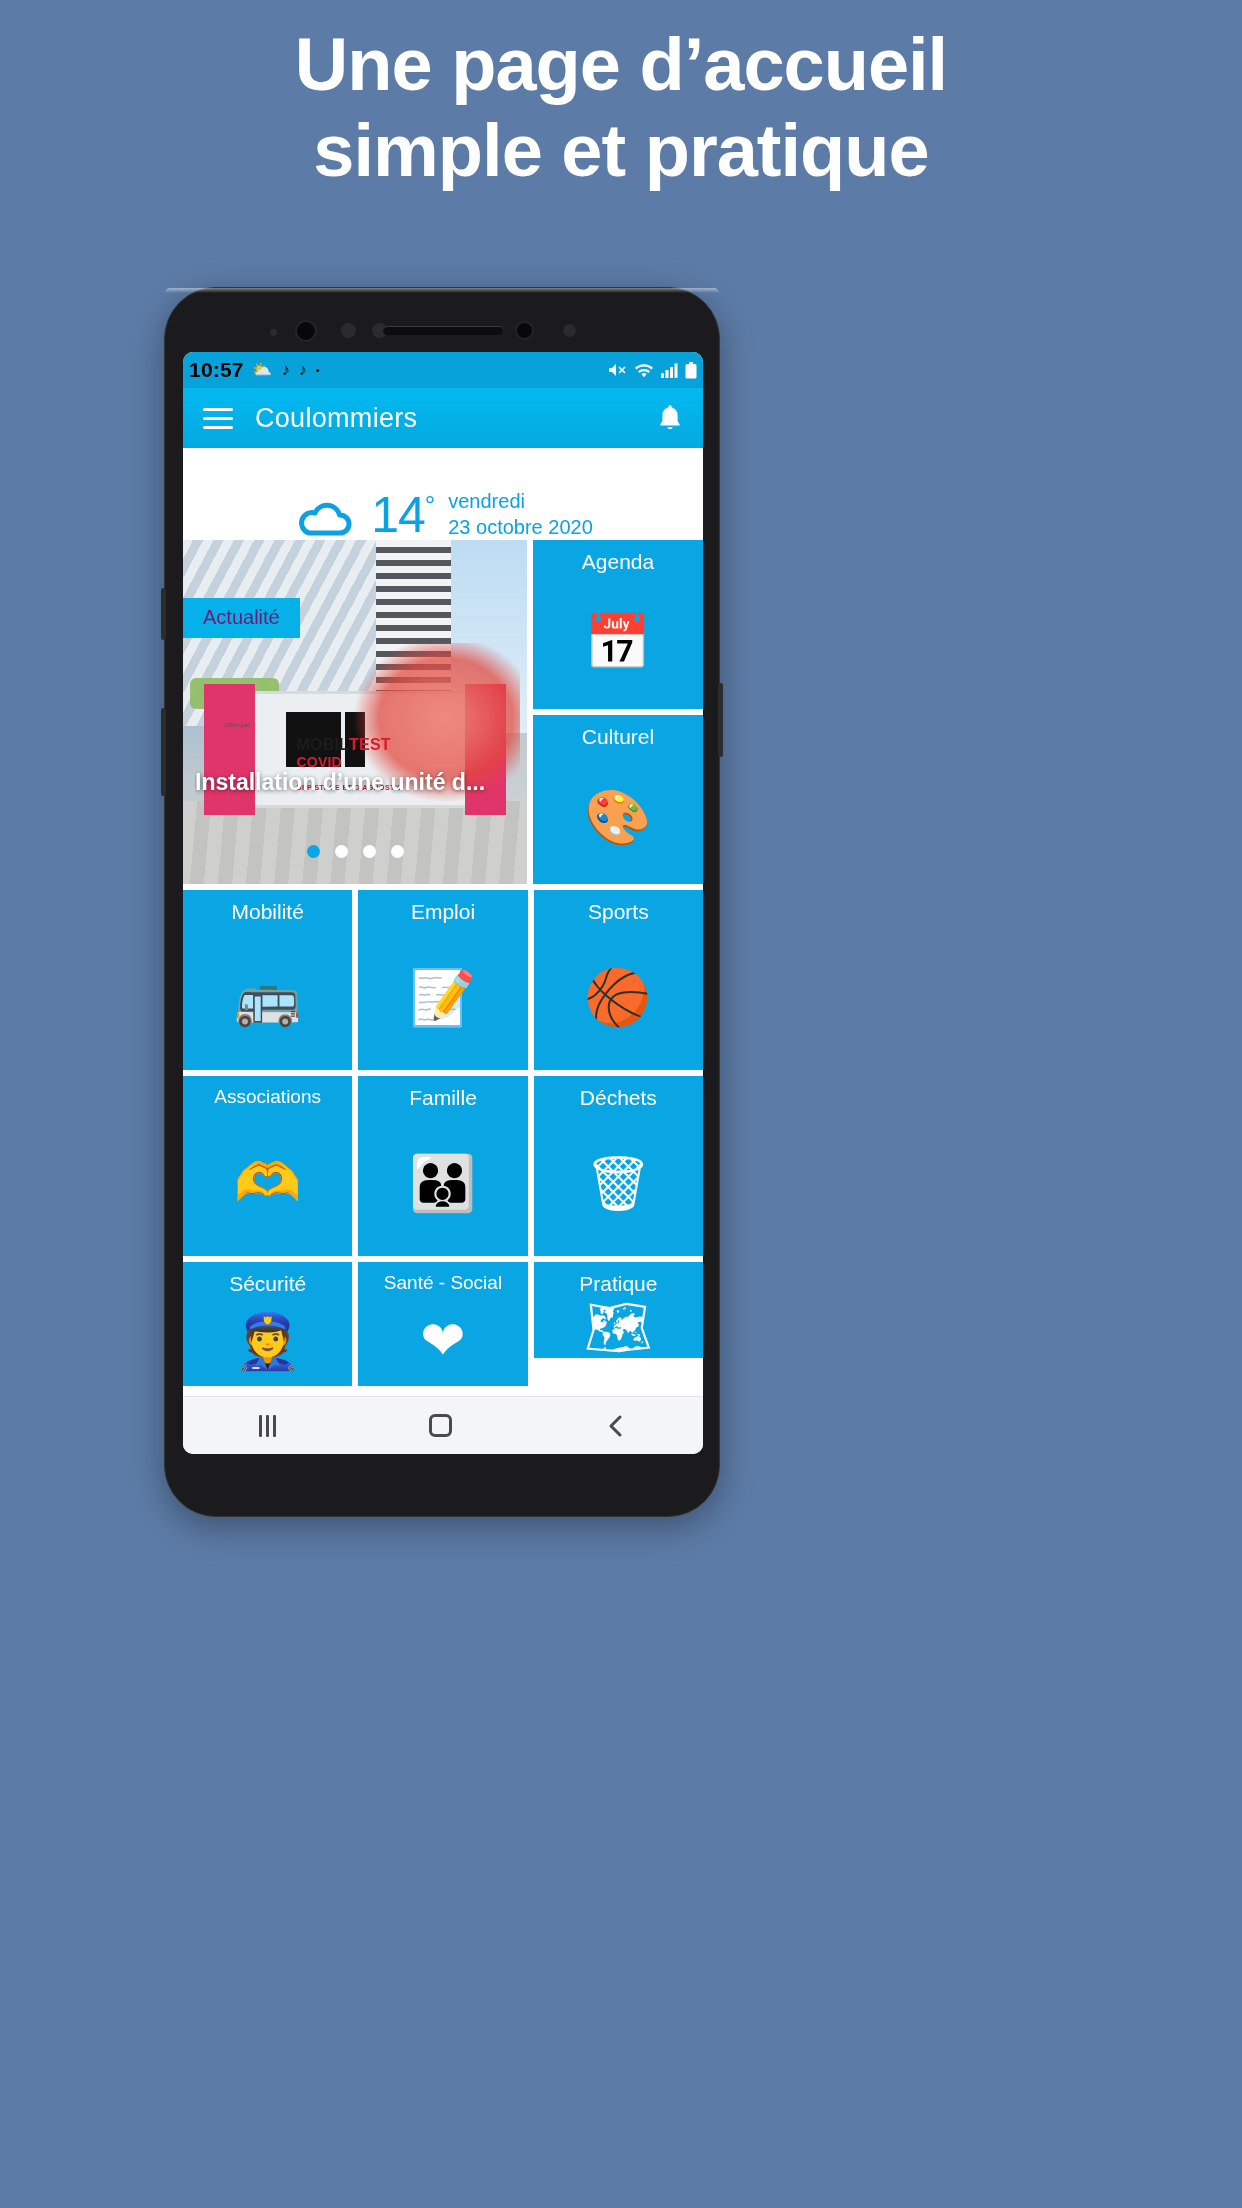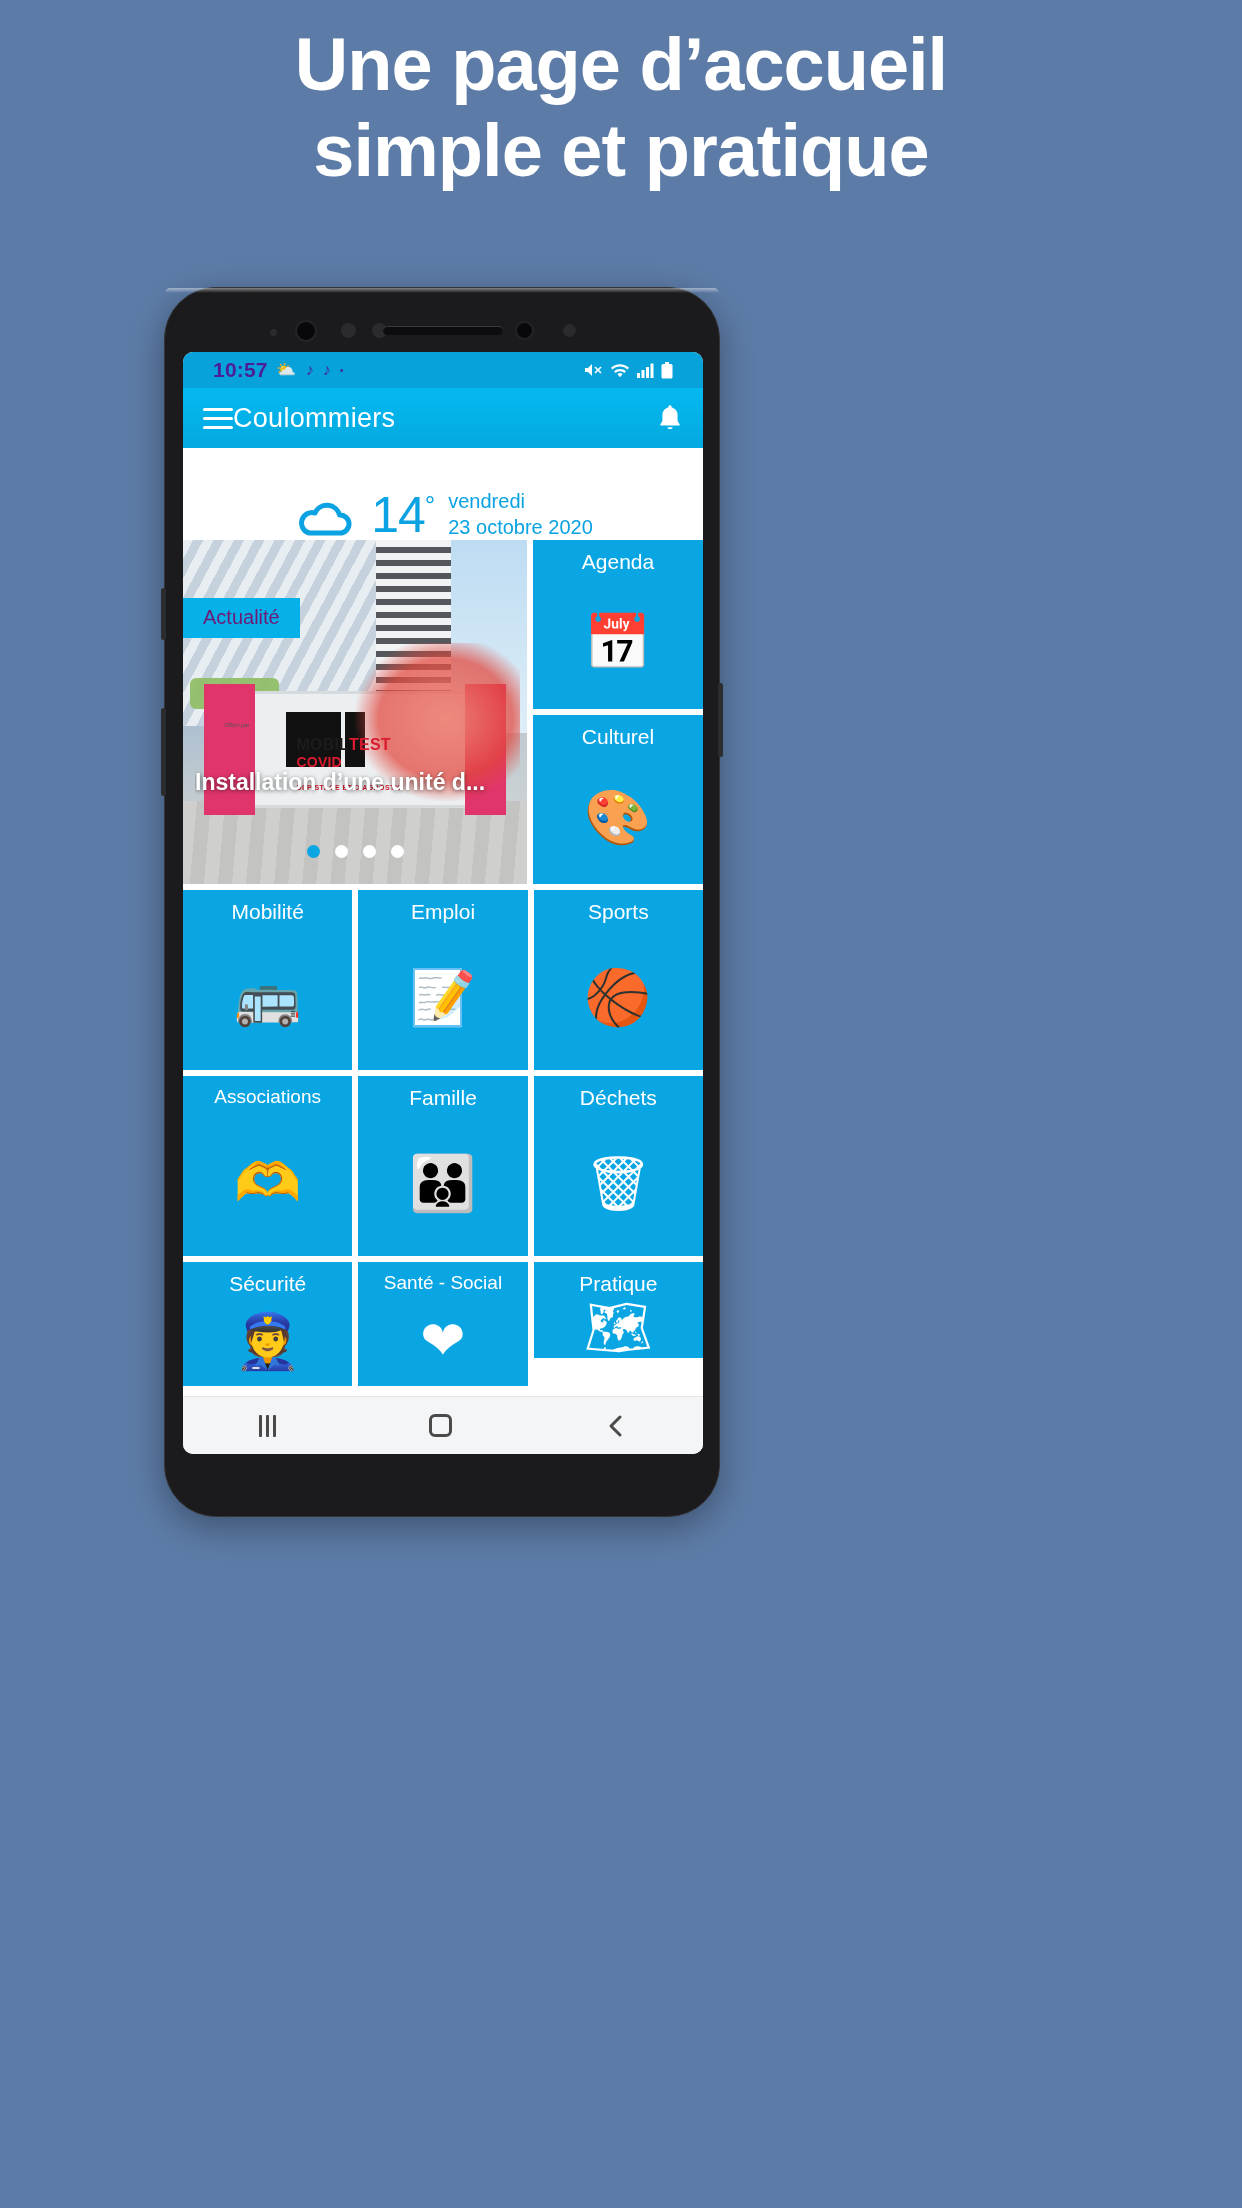--- a/index.html
+++ b/index.html
@@ -60,7 +60,7 @@
   .statusbar {
     height:36px; background:#07a2d9;
     display:flex; align-items:center; justify-content:space-between;
-    padding:0 30px; color:#4c1d95;
+    padding:0 6px; color:#000000;
   }
   .sb-left { display:flex; align-items:center; gap:9px; }
   .sb-time { font-size:21px; font-weight:600; letter-spacing:.2px; }

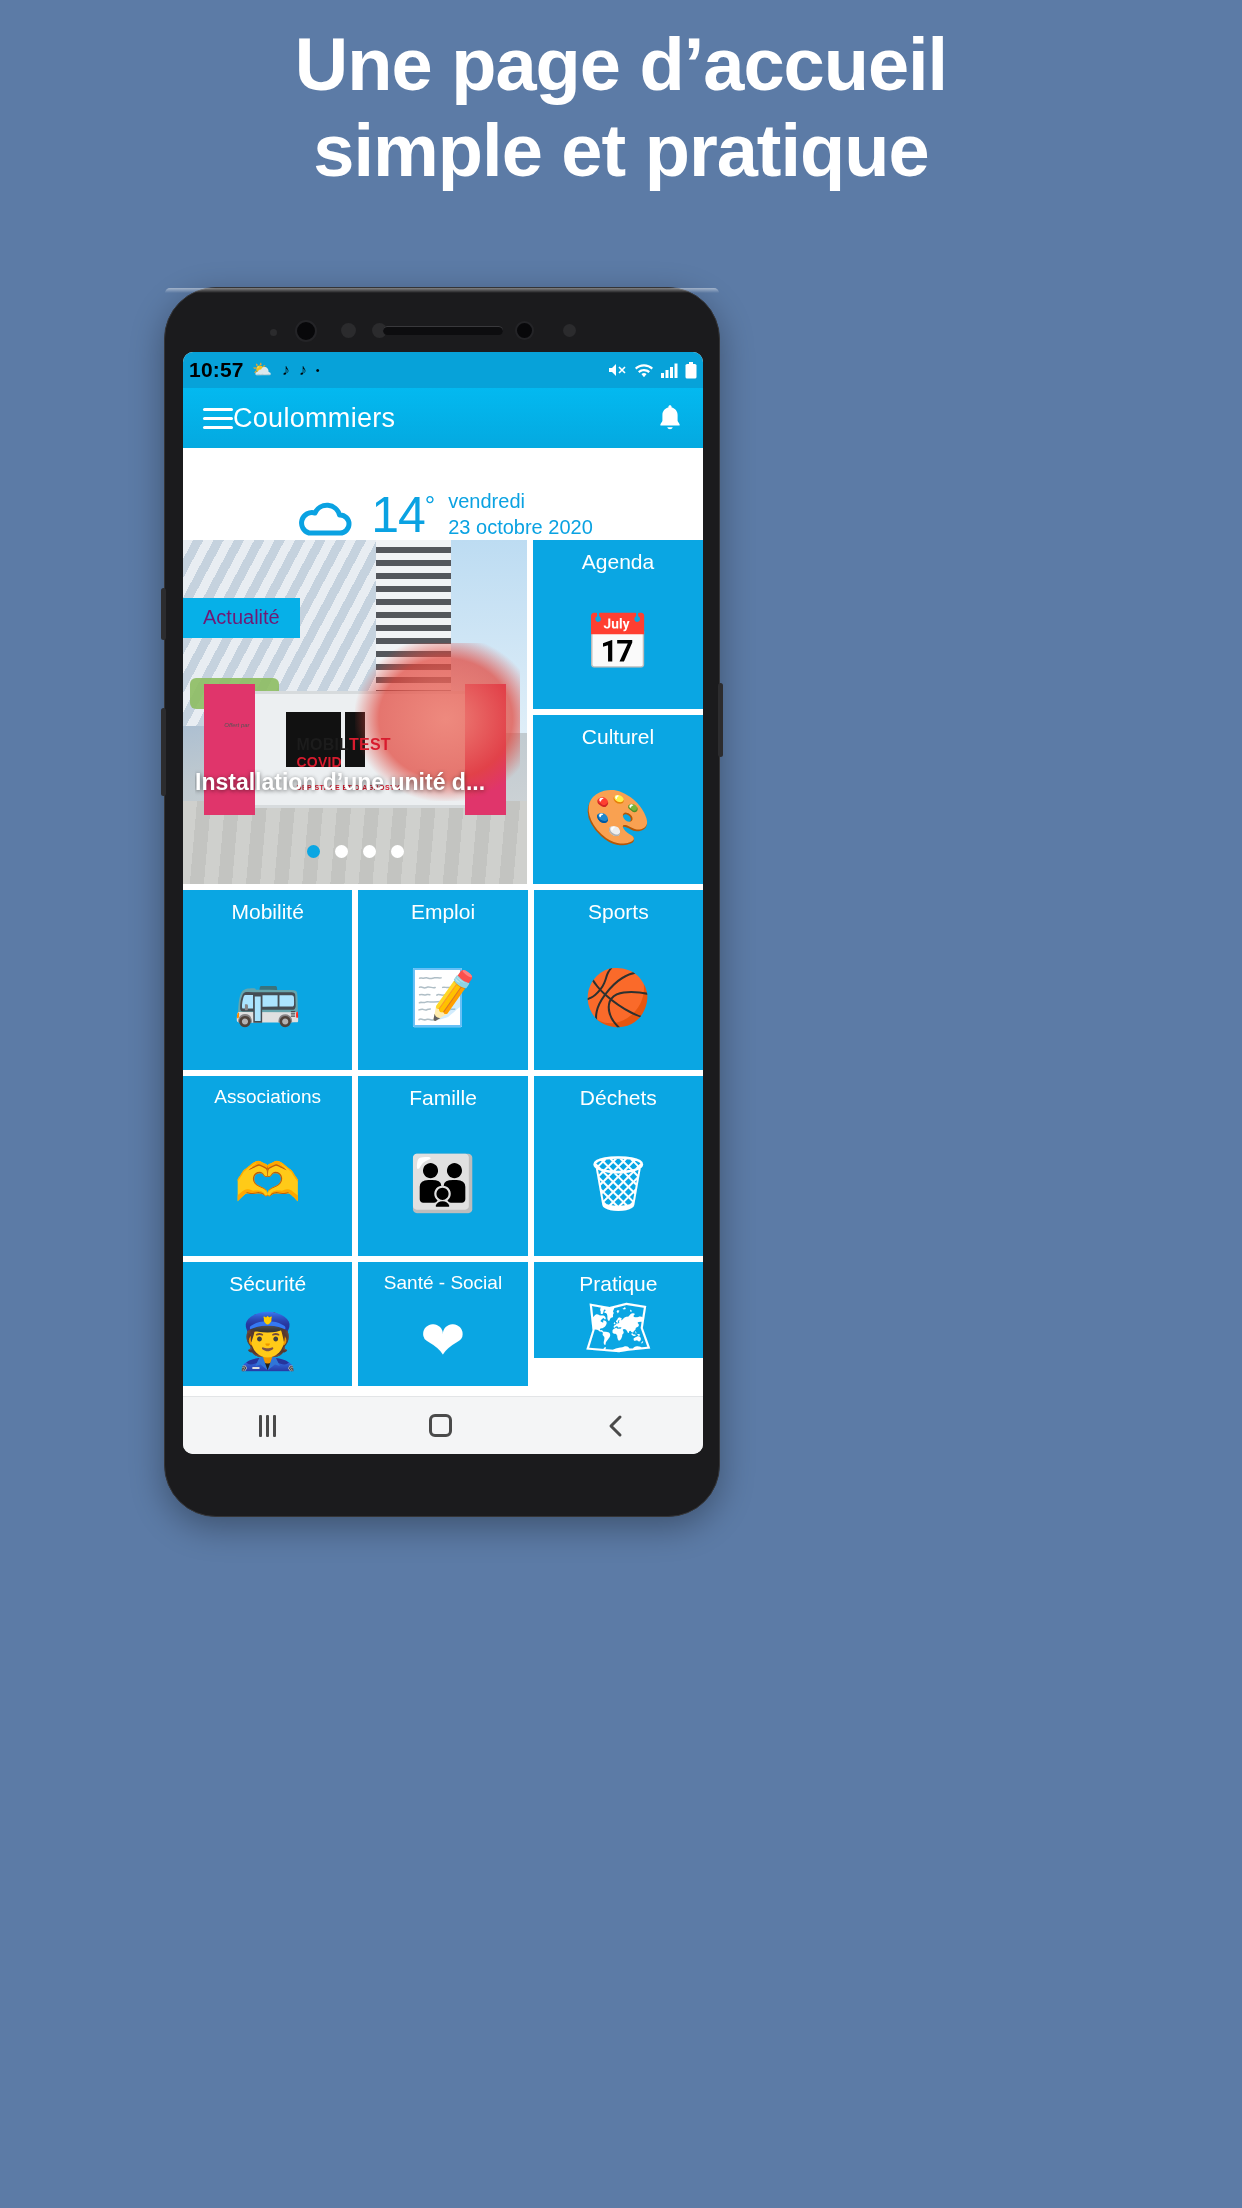--- a/index.html
+++ b/index.html
@@ -77,7 +77,7 @@
   }
   .hamburger { width:30px; display:flex; flex-direction:column; gap:6px; cursor:pointer;}
   .hamburger i { display:block; height:3px; background:#fff; border-radius:2px; }
-  .appbar-title { font-size:27px; font-weight:400; letter-spacing:.3px; flex:1;}
+  .appbar-title { margin-left:22px; font-size:27px; font-weight:400; letter-spacing:.3px; flex:1;}
   .bell { width:26px; height:30px; position:relative; }
 
   

